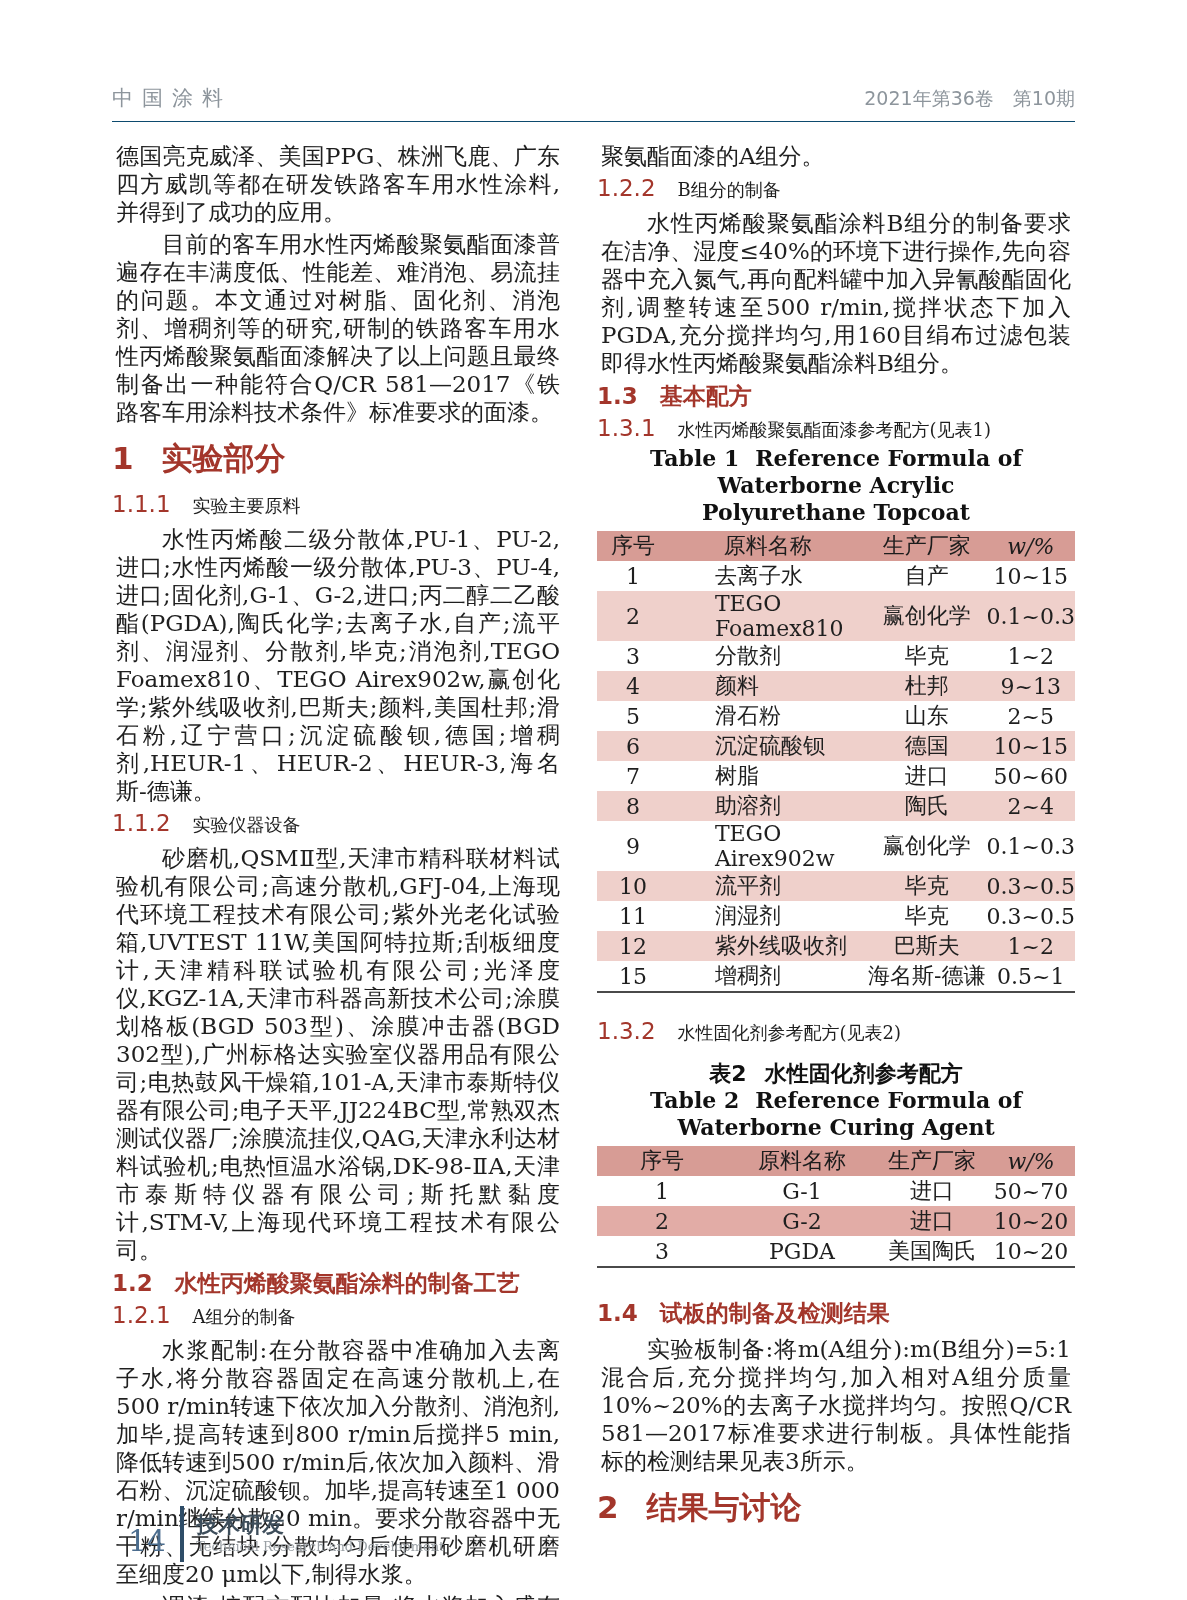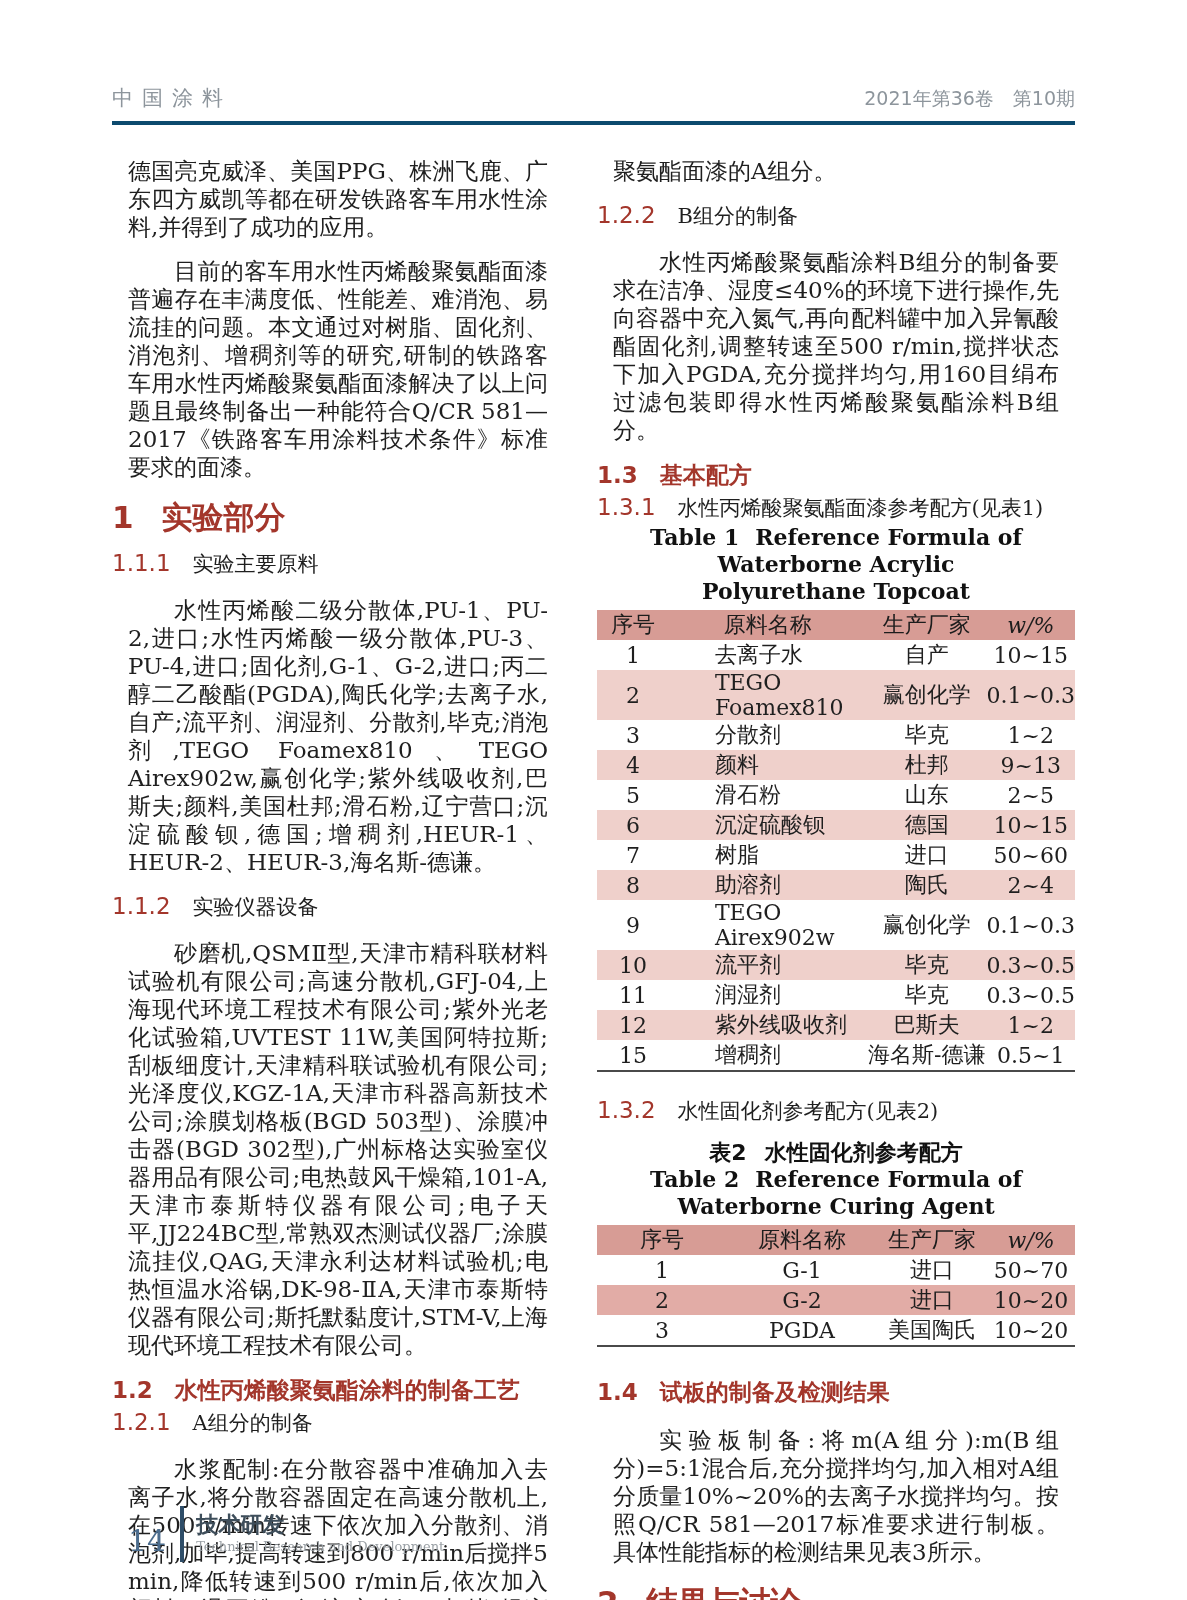--- a/index.html
+++ b/index.html
@@ -12,7 +12,7 @@
   
   .pagehead{
     display:flex;justify-content:space-between;align-items:flex-end;
-    border-bottom:4px solid #0c4a6e;padding-bottom:9px;
+    border-bottom:1px solid #0c4a6e;padding-bottom:9px;
   }
   .journal{color:#8d959c;font-size:21px;letter-spacing:9px;font-family:"DejaVu Sans","Liberation Sans",sans-serif;}
   .issue{color:#8d959c;font-size:19px;font-family:"DejaVu Sans","Liberation Sans",sans-serif;}

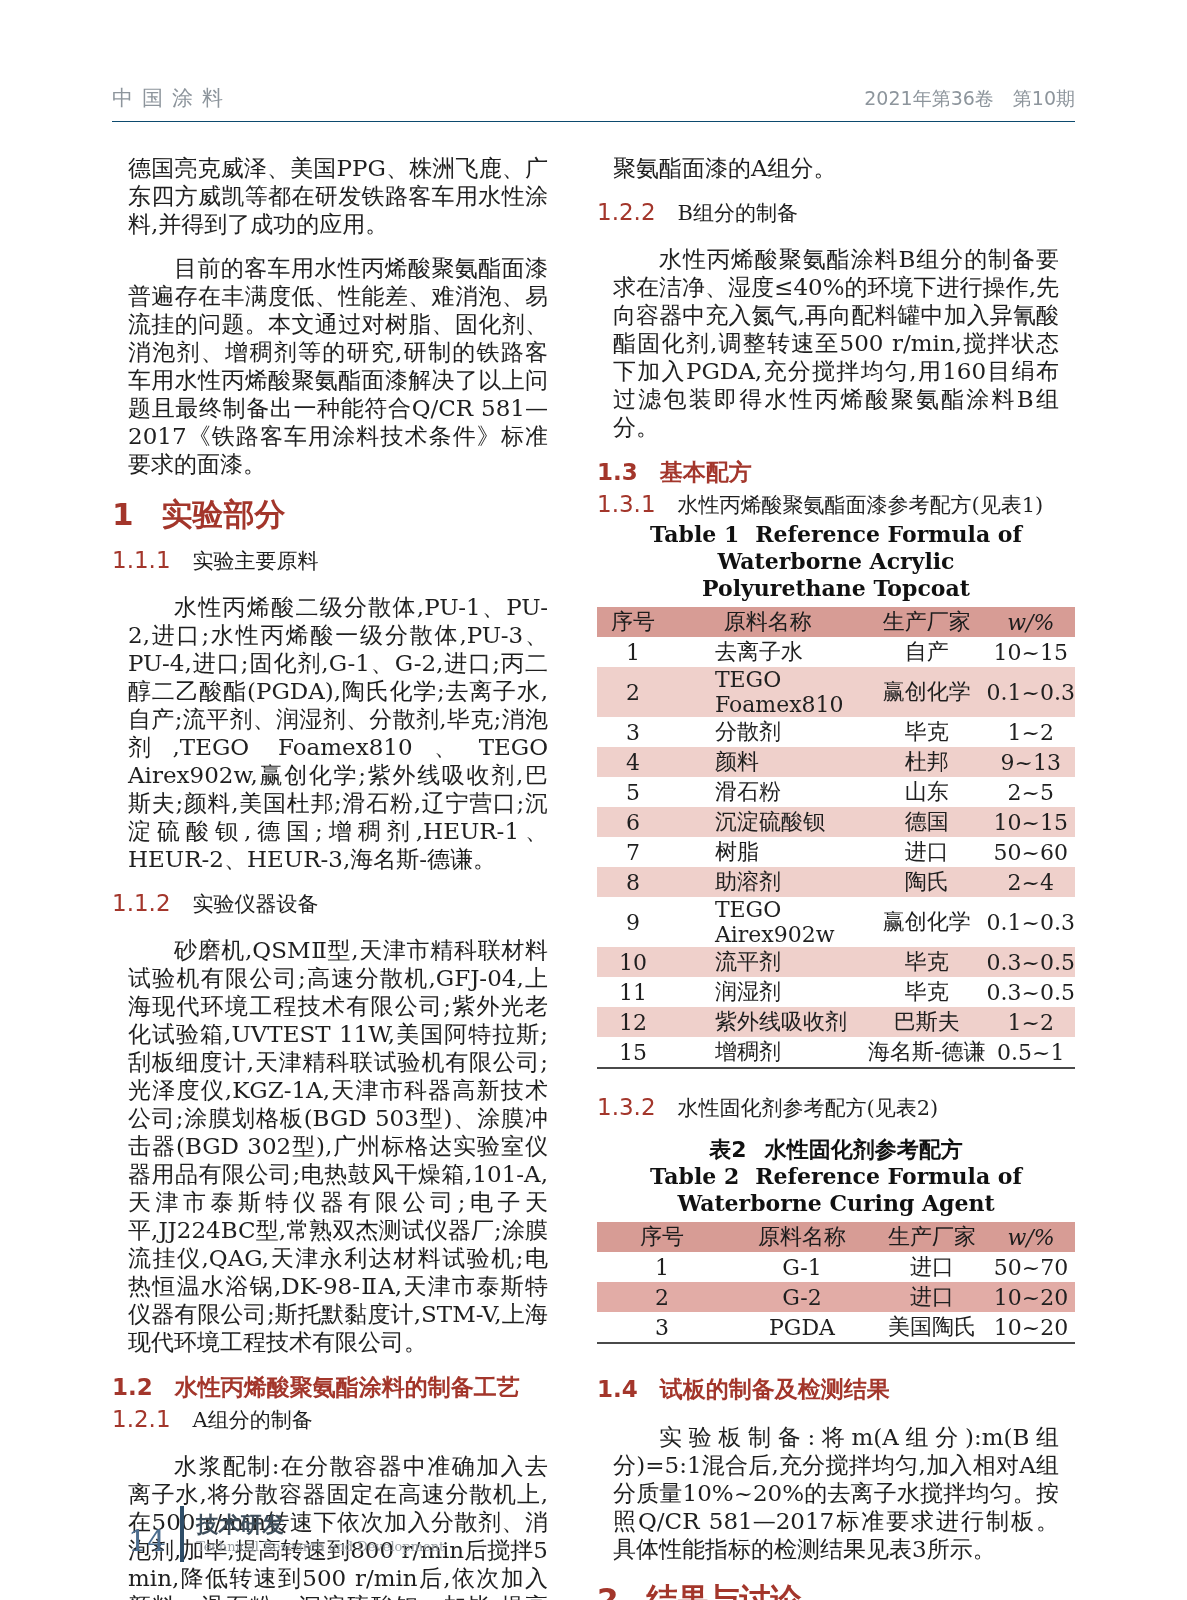--- a/index.html
+++ b/index.html
@@ -20,7 +20,7 @@
   .columns{display:flex;gap:33px;margin-top:16px;}
   .col-left{width:452px;}
   .col-right{width:478px;}
-  .p{font-size:23px;line-height:28px;text-align:justify;margin:16px;}
+  .p{font-size:23px;line-height:28px;text-align:justify;margin:4px;}
   .indent{text-indent:2em;}
   .h1{margin:12px 0 6px 0;line-height:40px;}
   .h1 .num,.h1 .ttl{

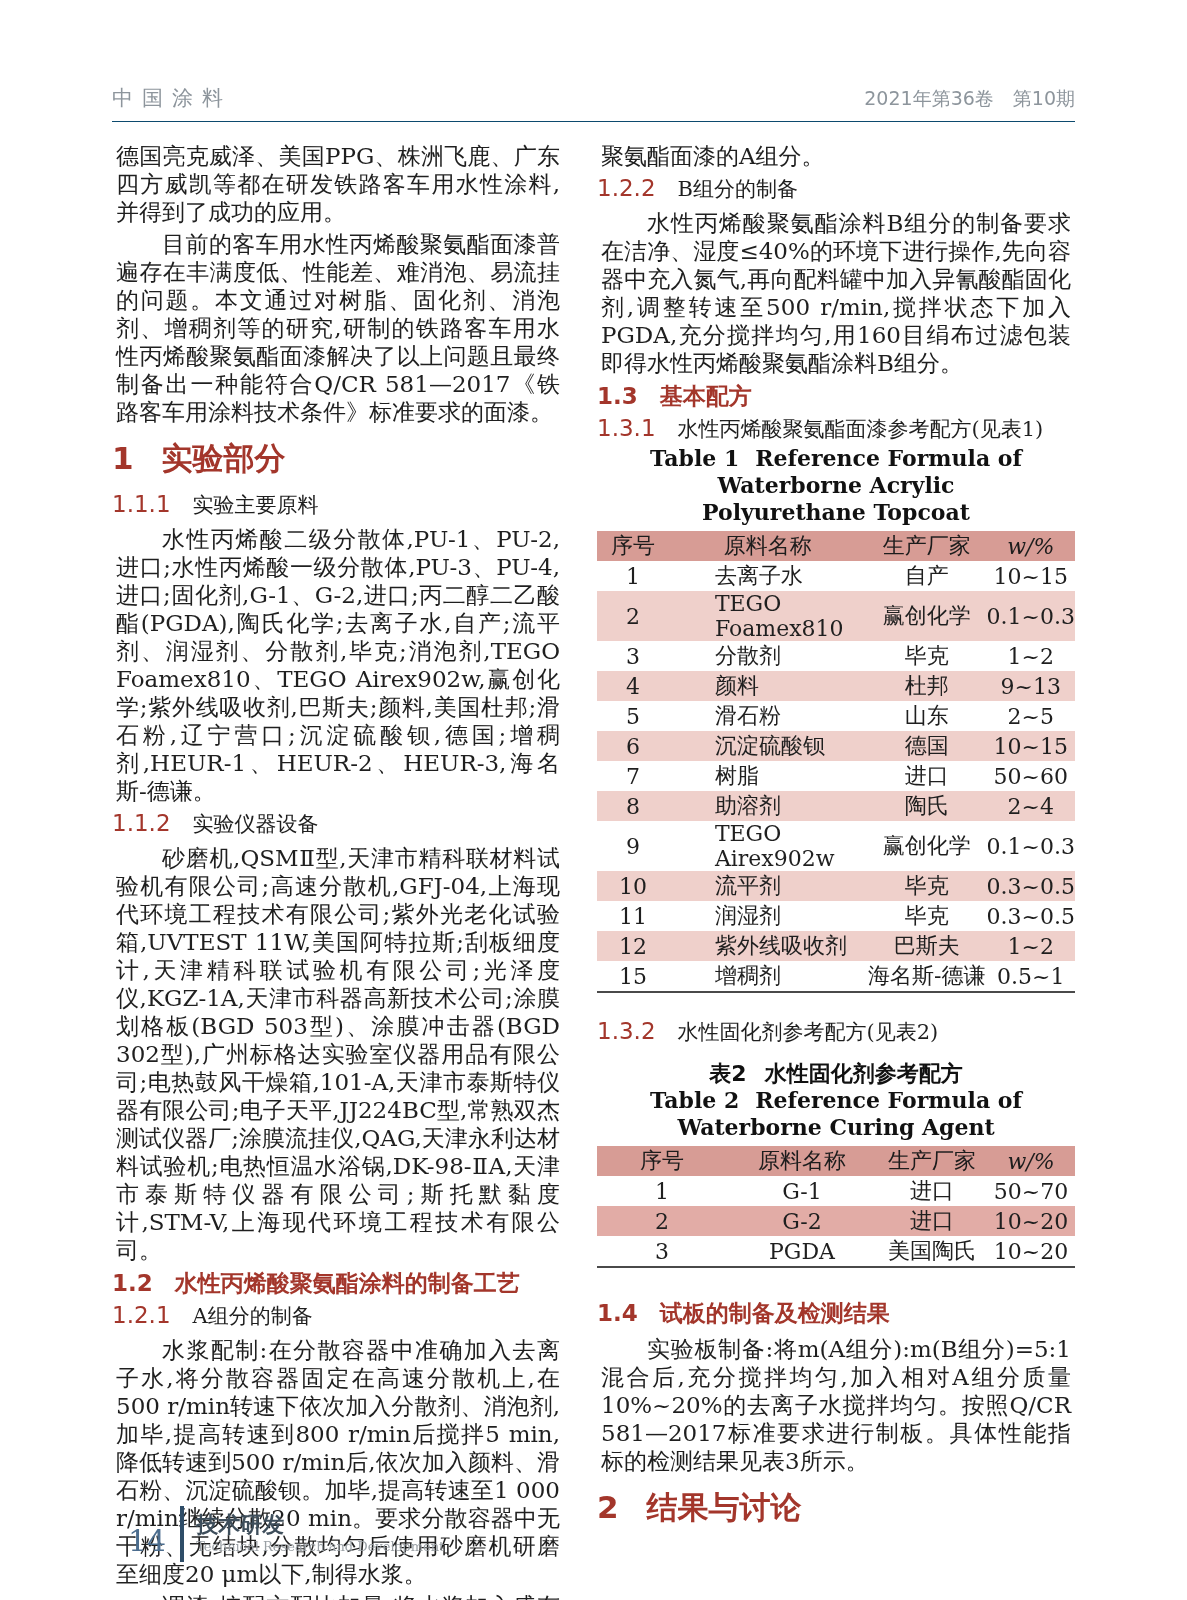--- a/index.html
+++ b/index.html
@@ -39,7 +39,7 @@
     color:#a3362b;font-size:23px;margin-right:22px;
     font-family:"DejaVu Sans","Liberation Sans",sans-serif;
   }
-  .h3 .ttl{color:#1f1f1f;font-size:21px;}
+  .h3 .ttl{color:#1f1f1f;font-size:18px;}
   
   .tcap{text-align:center;}
   .tcap-cn{margin-top:12px;font-family:"DejaVu Sans","Liberation Sans",sans-serif;

